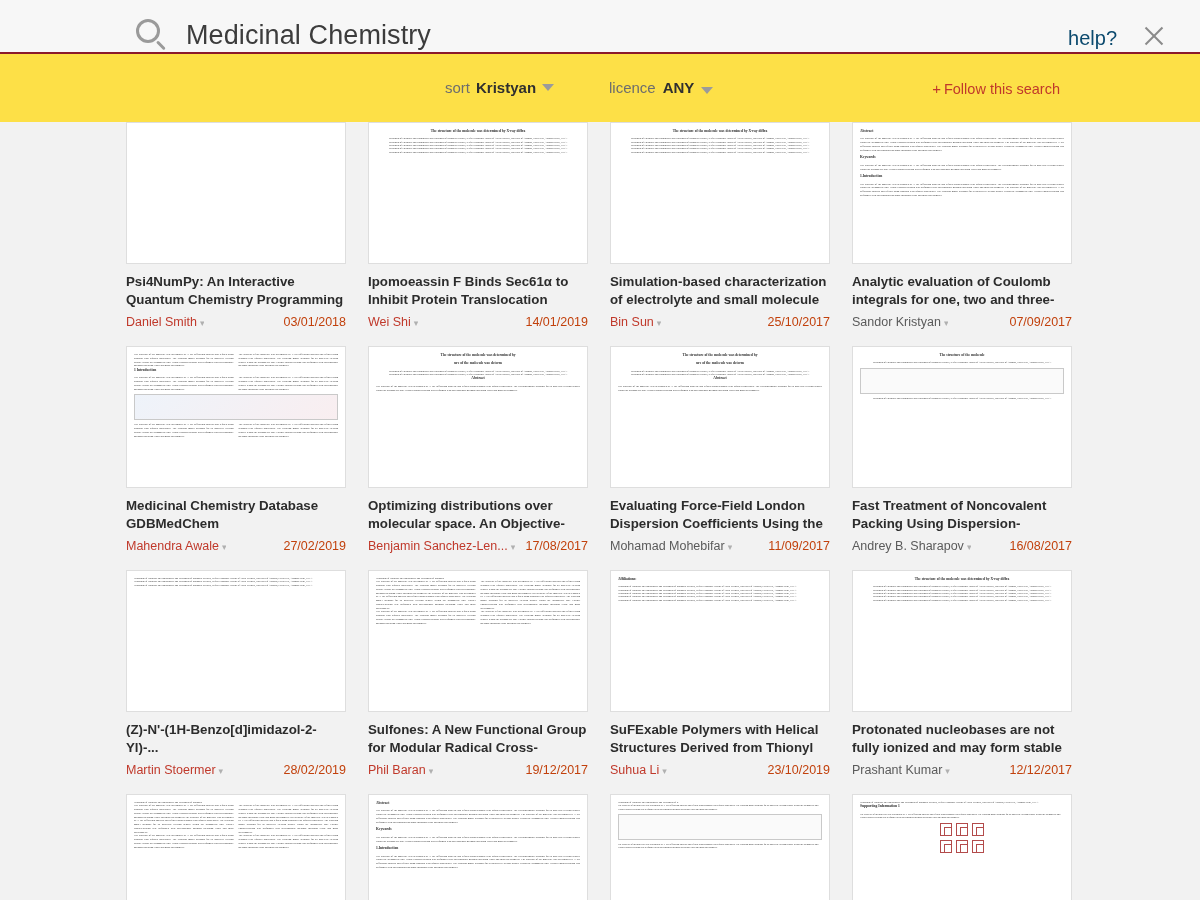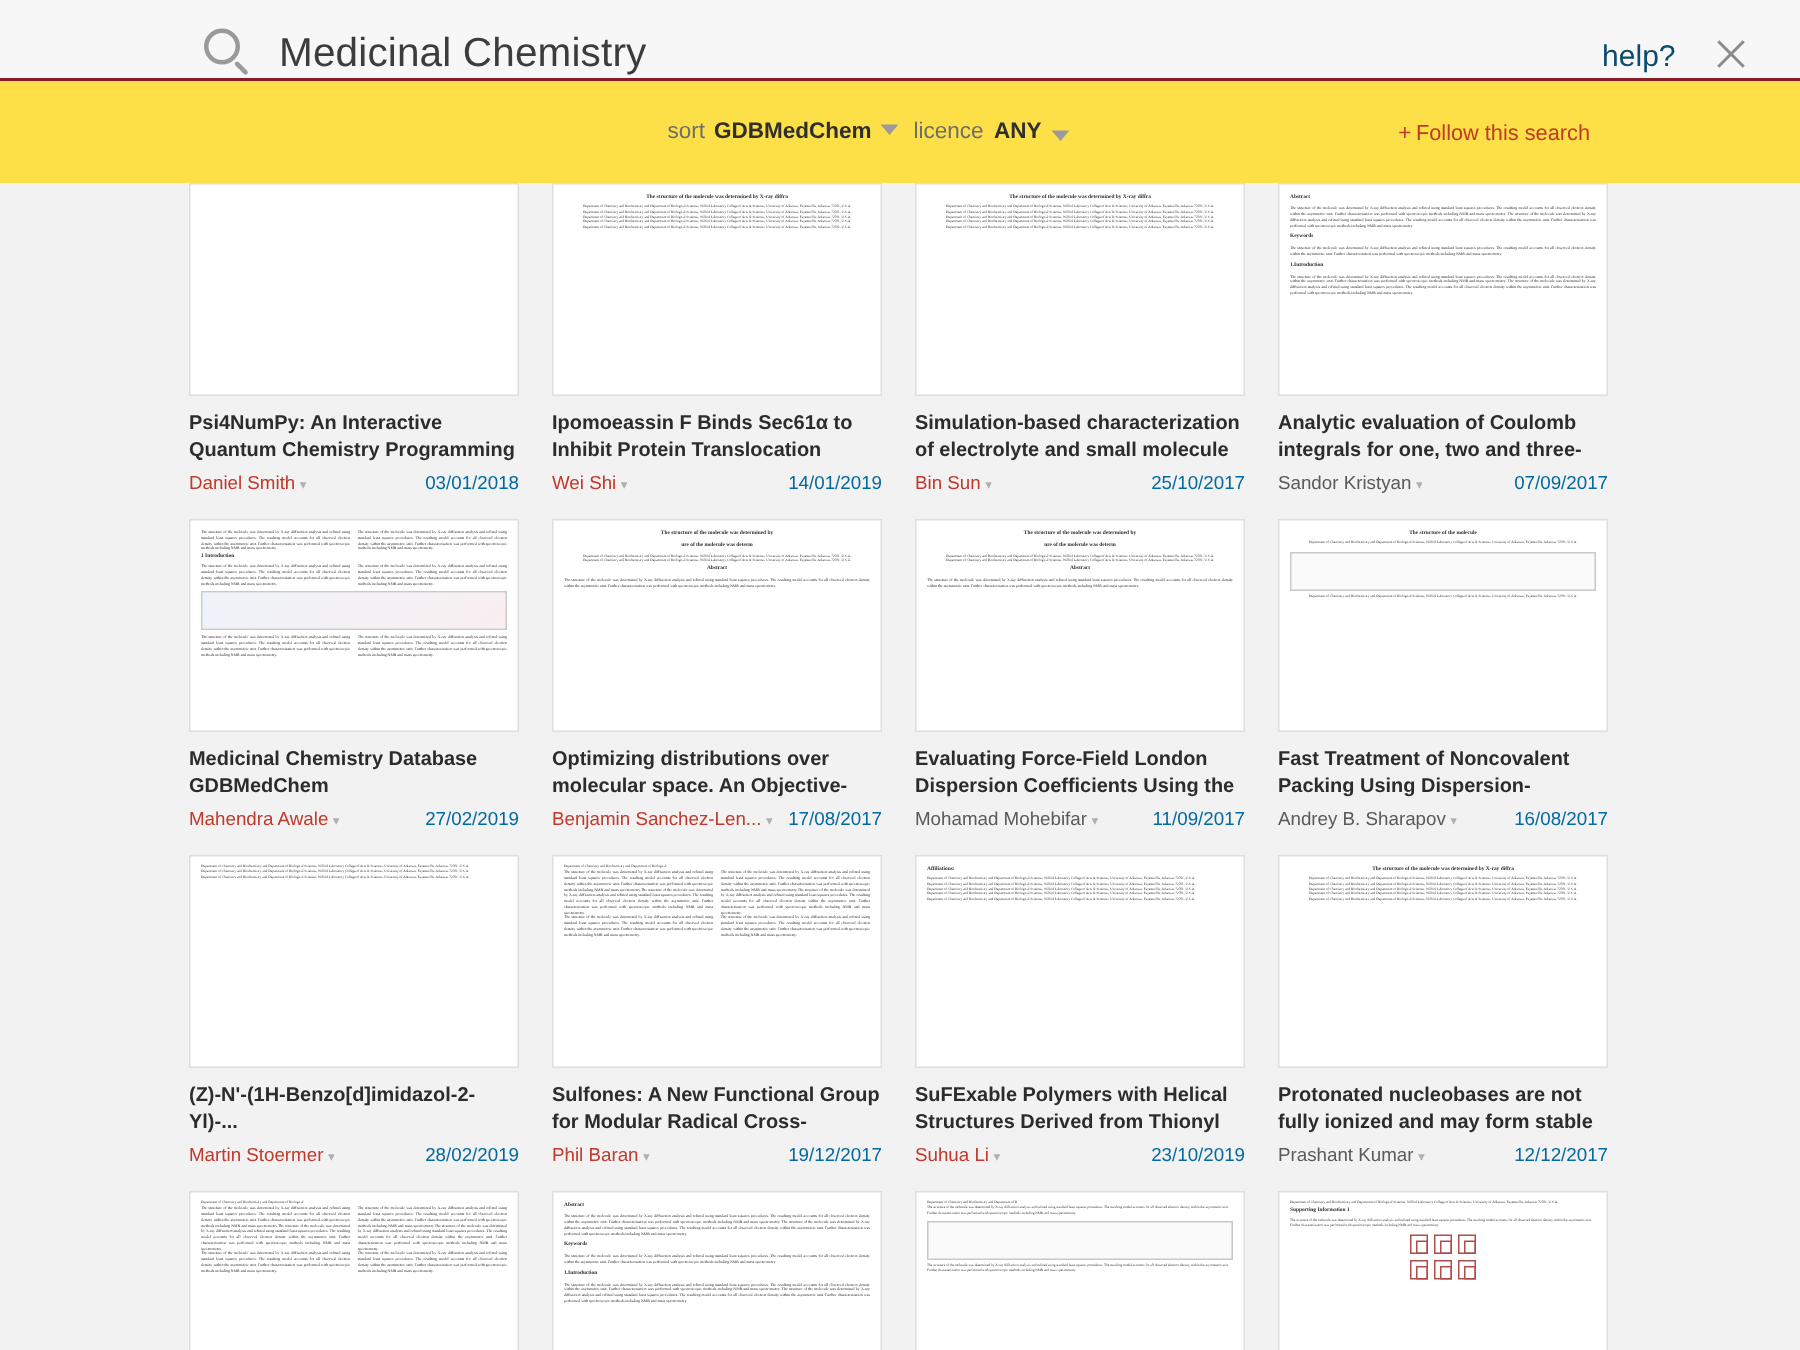--- a/index.html
+++ b/index.html
@@ -261,7 +261,7 @@
 <div class="toolbar">
   <div class="sort-group">
     <span class="lbl">sort</span>
-    <span class="val">GDBMedChem</span>
+    <span class="val">Kristyan</span>
     <span class="caret"></span>
   </div>
   <div class="licence-group">

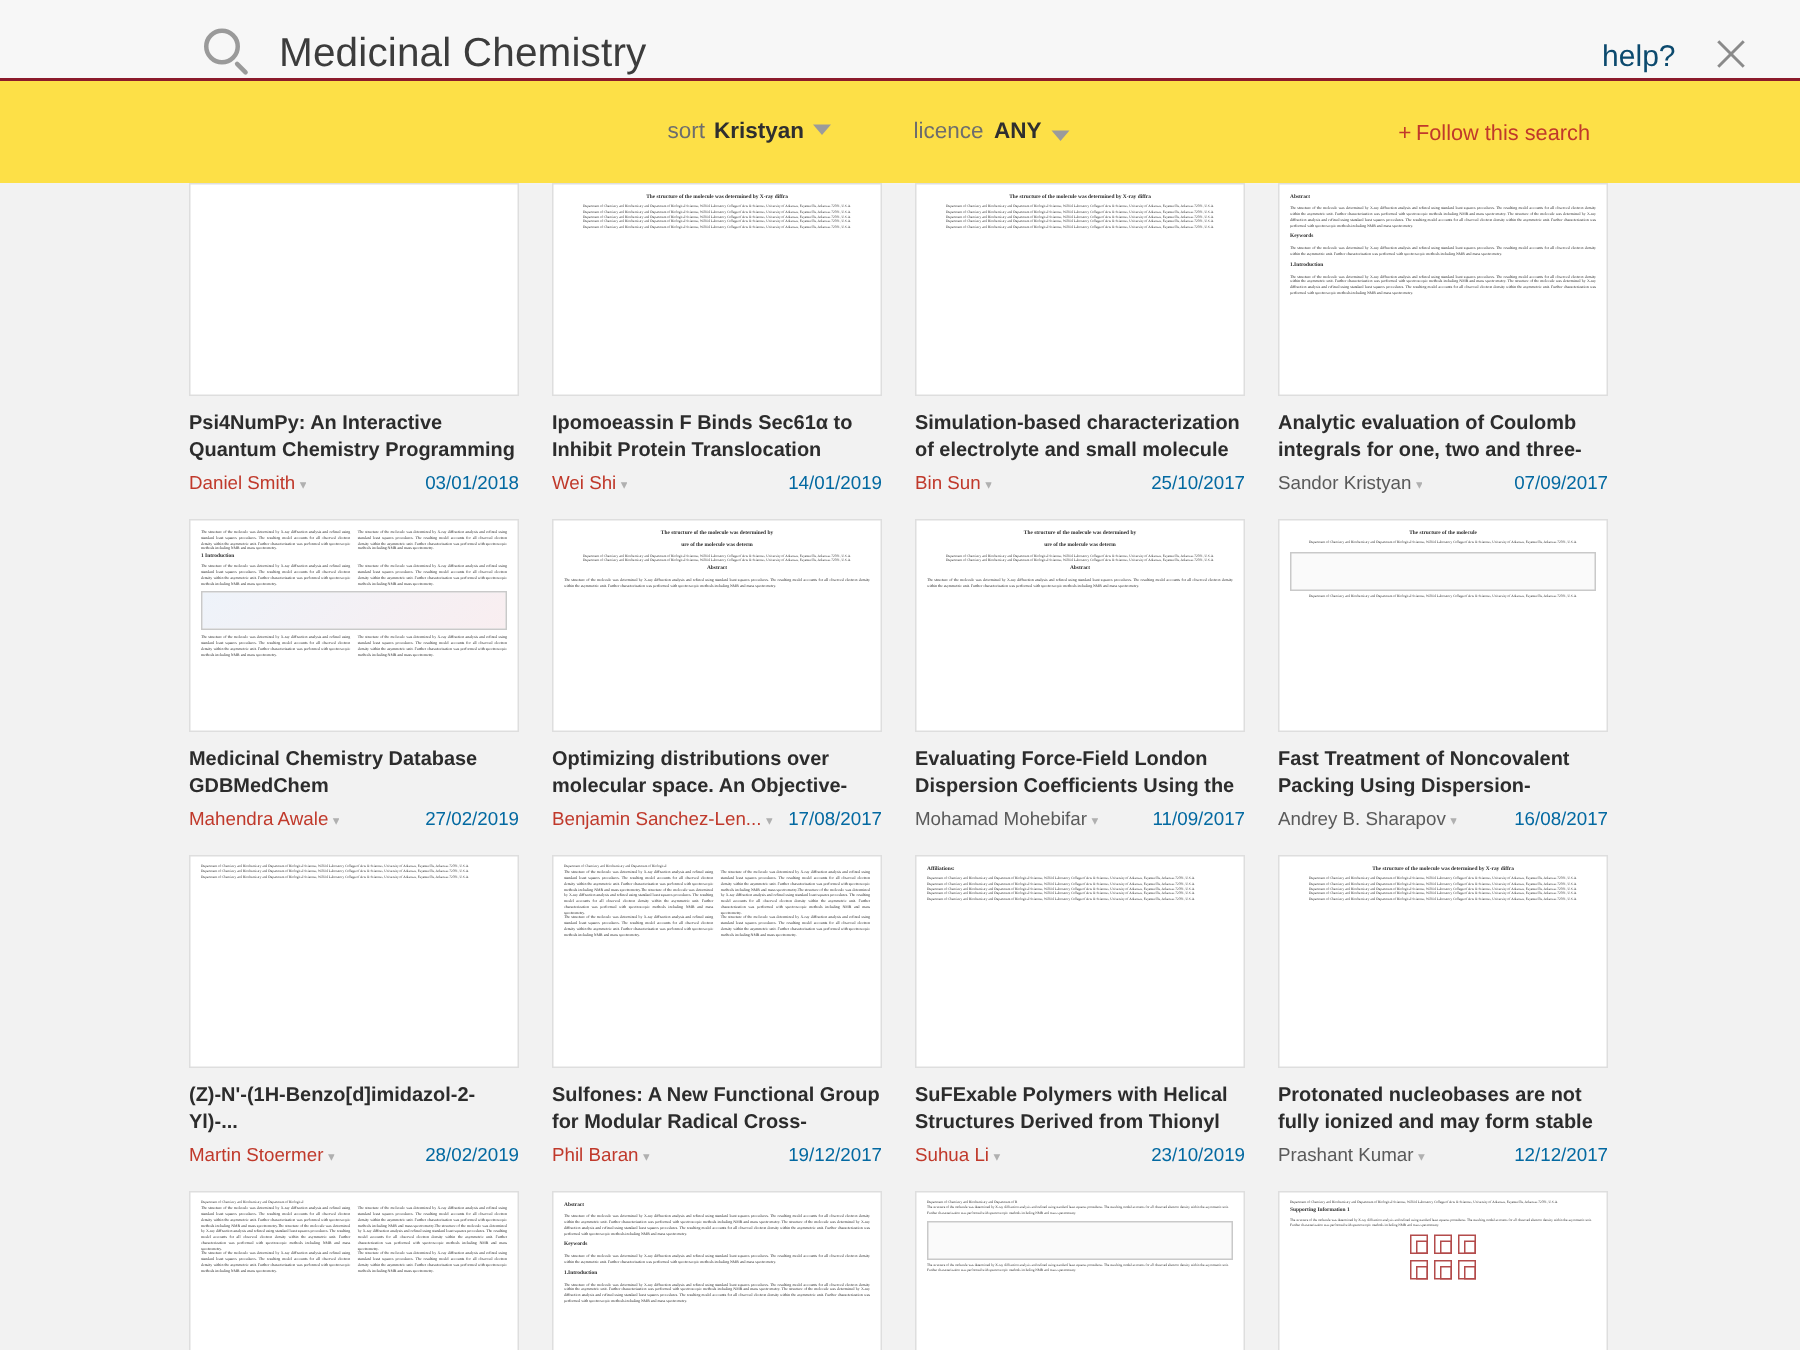--- a/index.html
+++ b/index.html
@@ -238,7 +238,7 @@
     color: #b0b0b0;
   }
   .date {
-    color: #0369a1;
+    color: #c2410c;
     white-space: nowrap;
   }
 </style>

